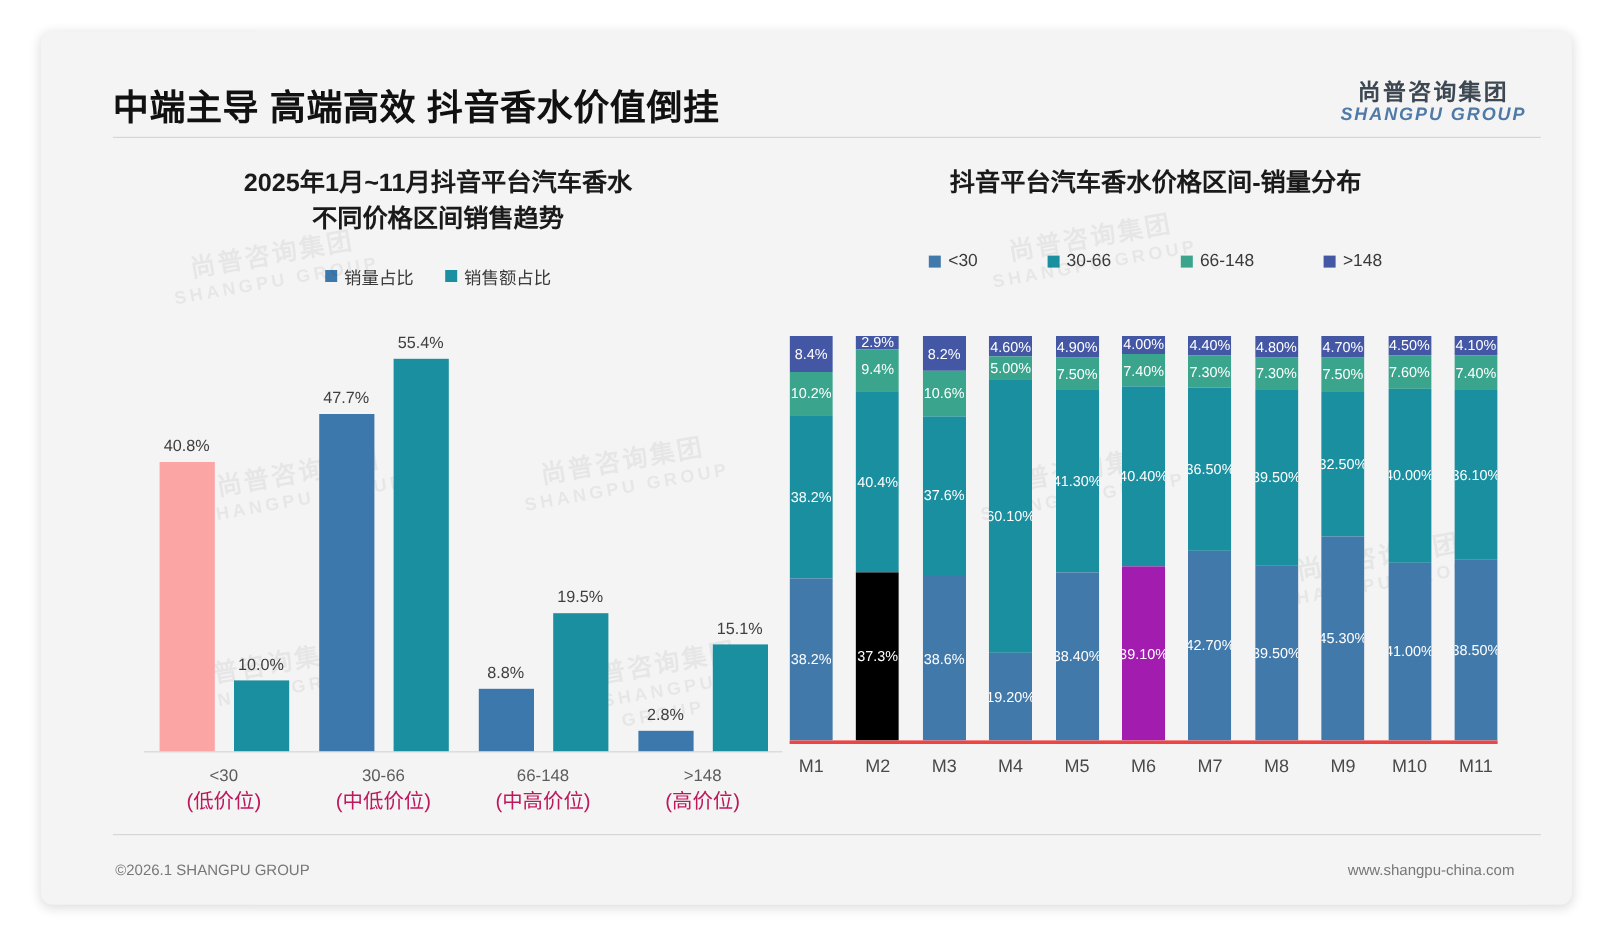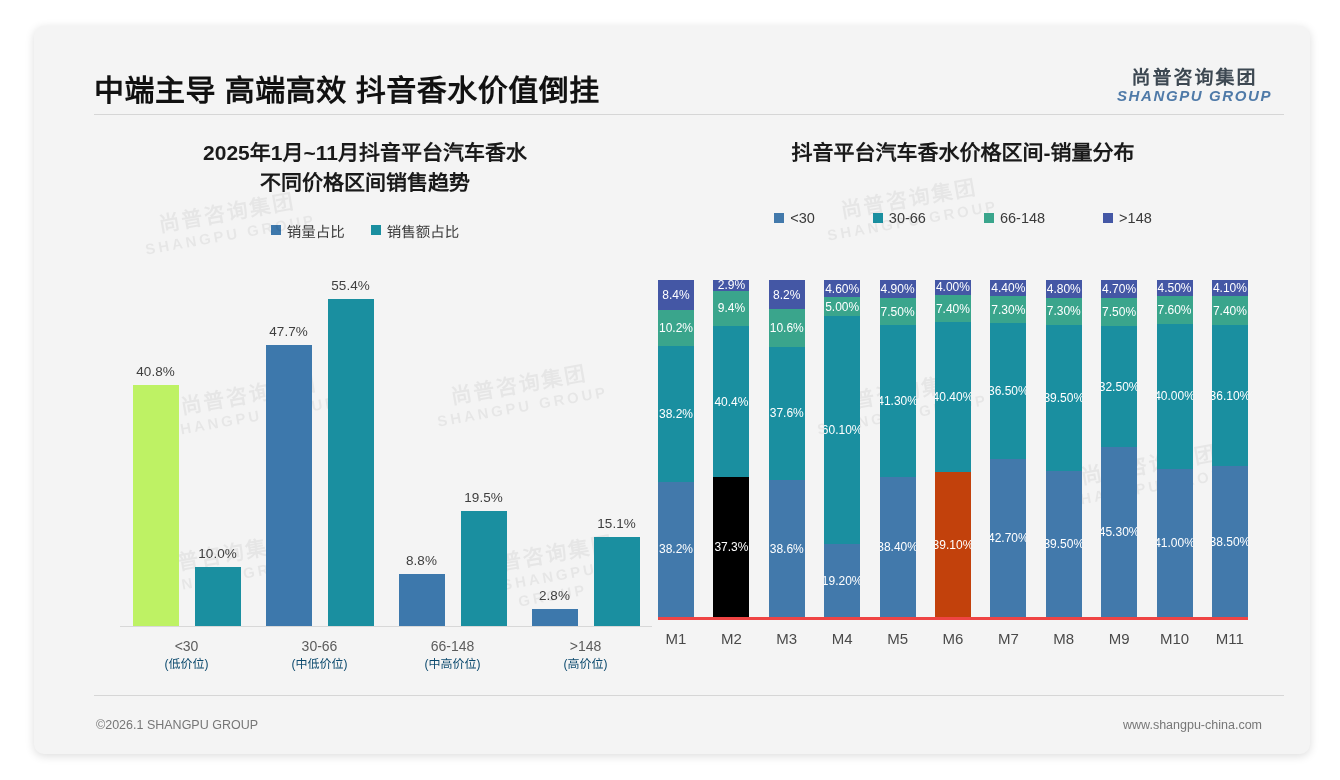--- a/index.html
+++ b/index.html
@@ -326,7 +326,7 @@
           <div class="gbc-plot" id="gbc-plot">
               <div class="gbc-group">
                 <div class="gbc-bar-holder">
-                  <div class="gbc-bar" style="height: 68%; background: #bef264;">
+                  <div class="gbc-bar" style="height: 68%; background: #fca5a5;">
                     <span class="gbc-val">40.8%</span>
                   </div>
                 </div>

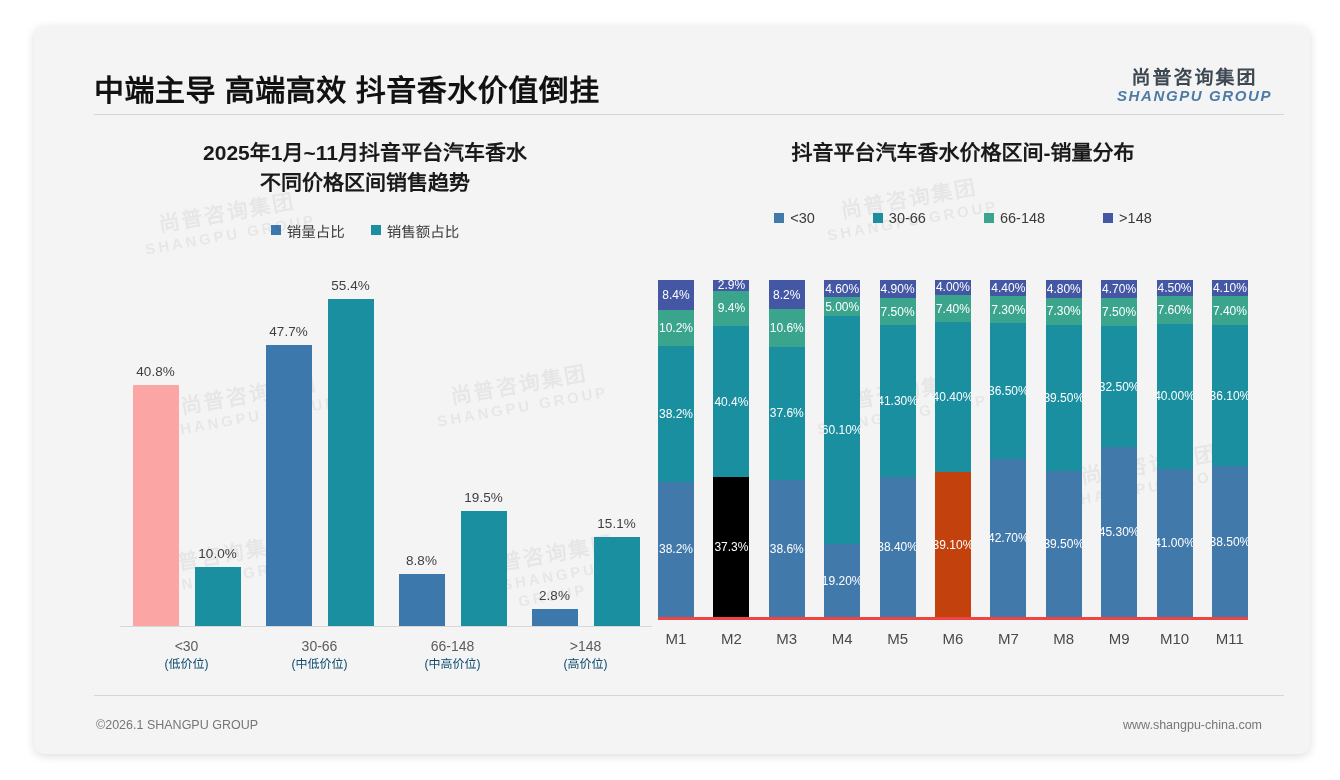--- a/index.html
+++ b/index.html
@@ -499,7 +499,7 @@
                 <div class="sbc-seg" style="height: 44.4444%; background: rgb(26, 143, 160);">
                   <span>40.40%</span>
                 </div>
-                <div class="sbc-seg" style="height: 43.0143%; background: #c2410c; padding-left: 21px;">
+                <div class="sbc-seg" style="height: 43.0143%; background: #a21caf; padding-left: 21px;">
                   <span>39.10%</span>
                 </div>
               </div>

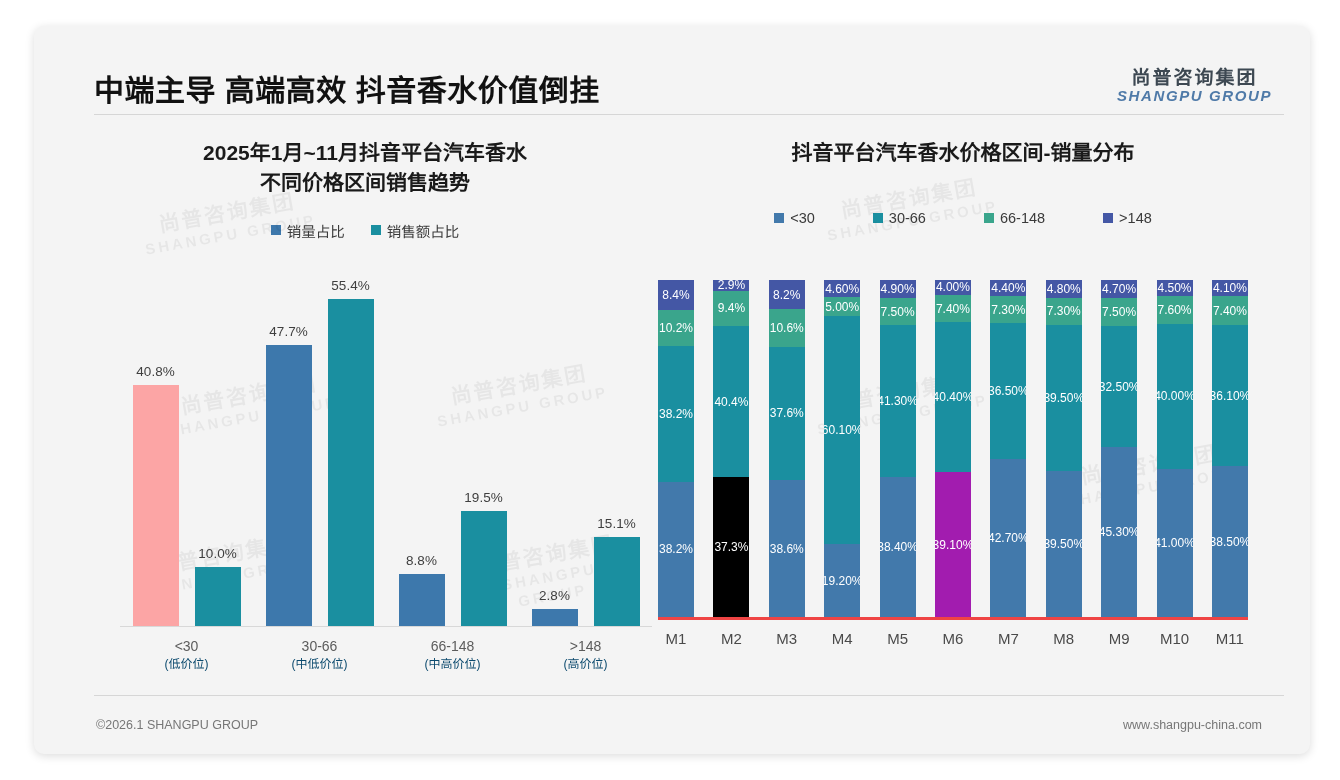--- a/index.html
+++ b/index.html
@@ -192,7 +192,7 @@
     color: #5c5c5c;
     line-height: 1.45;
   }
-  .gbc-tick .sub { display: block; font-size: 12px; color: #0c4a6e; }
+  .gbc-tick .sub { display: block; font-size: 17px; color: #be185d; }
 
   
   .sbc {

